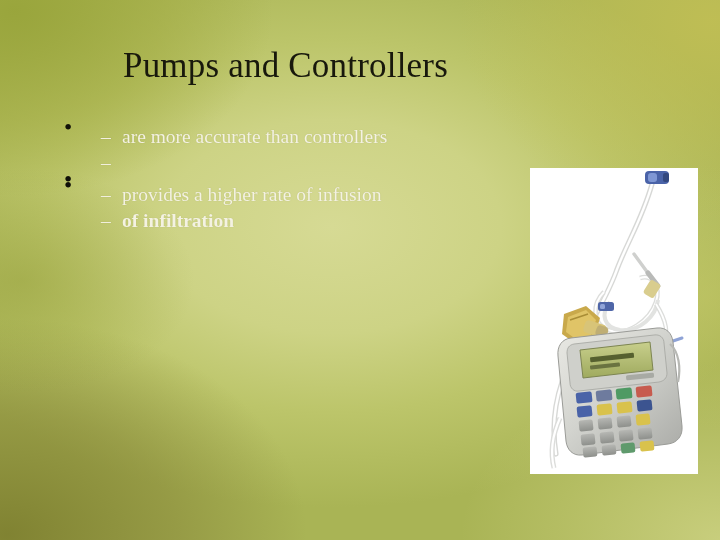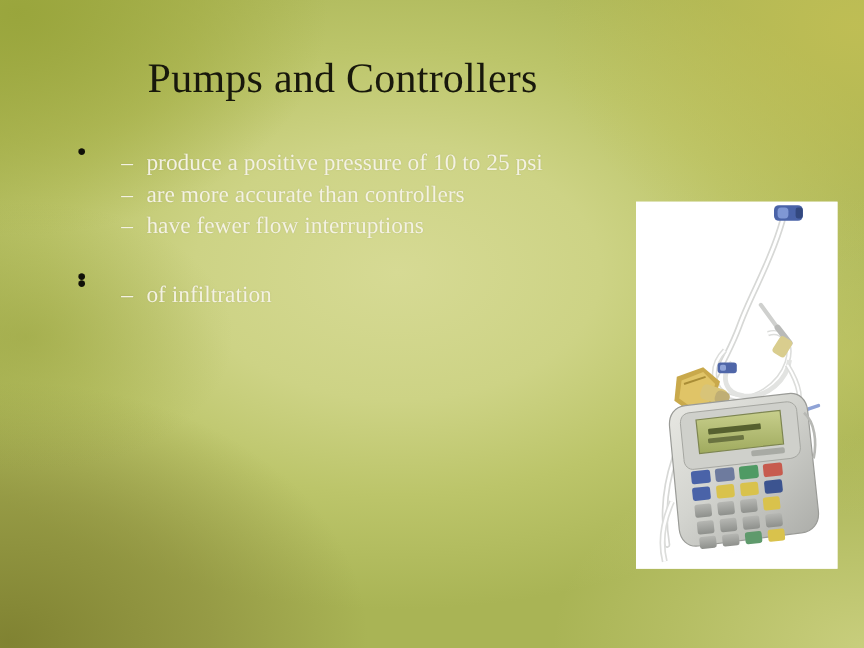--- a/index.html
+++ b/index.html
@@ -127,7 +127,6 @@
 
     <div class="l2">
       <span class="dash">–</span>
-      <span>produce a positive pressure of 10 to 25 psi</span>
     </div>
     <div class="l2">
       <span class="dash">–</span>

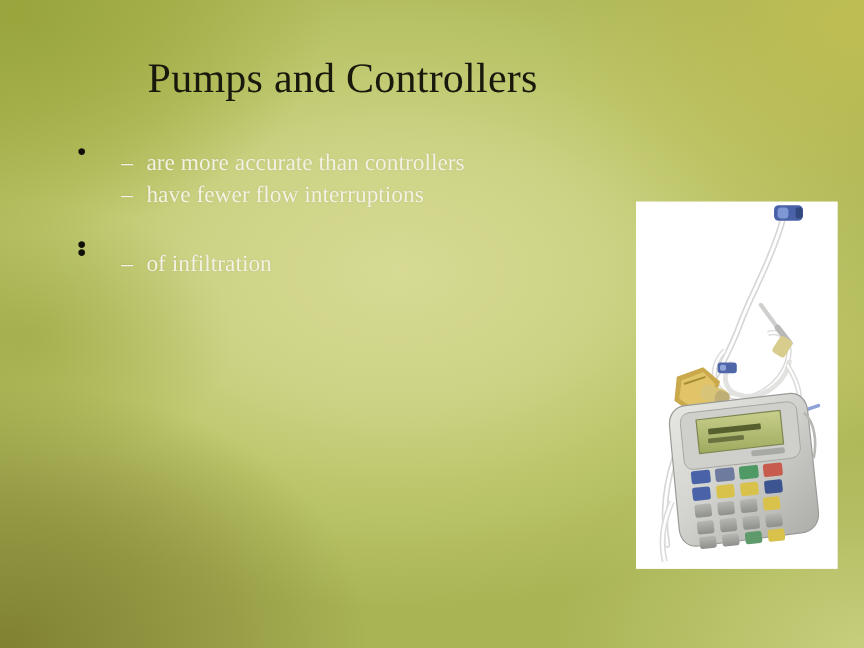--- a/index.html
+++ b/index.html
@@ -134,7 +134,6 @@
     </div>
     <div class="l2">
       <span class="dash">–</span>
-      <span>have fewer flow interruptions</span>
     </div>
 
     <div class="sp-14"></div>

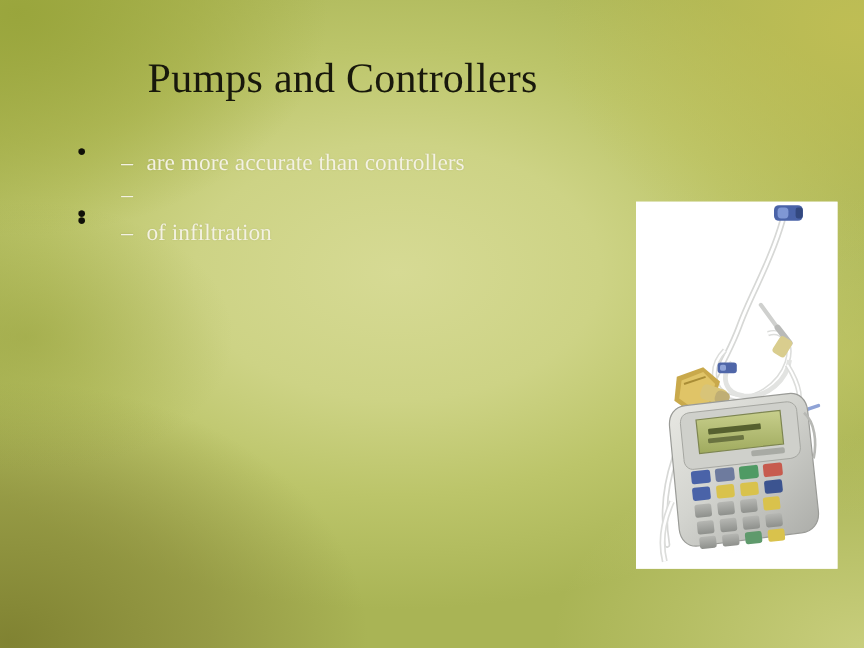--- a/index.html
+++ b/index.html
@@ -152,6 +152,7 @@
 
     <div class="l2">
       <span class="dash">–</span>
+      <span>provides a higher rate of infusion</span>
     </div>
     <div class="l2">
       <span class="dash">–</span>

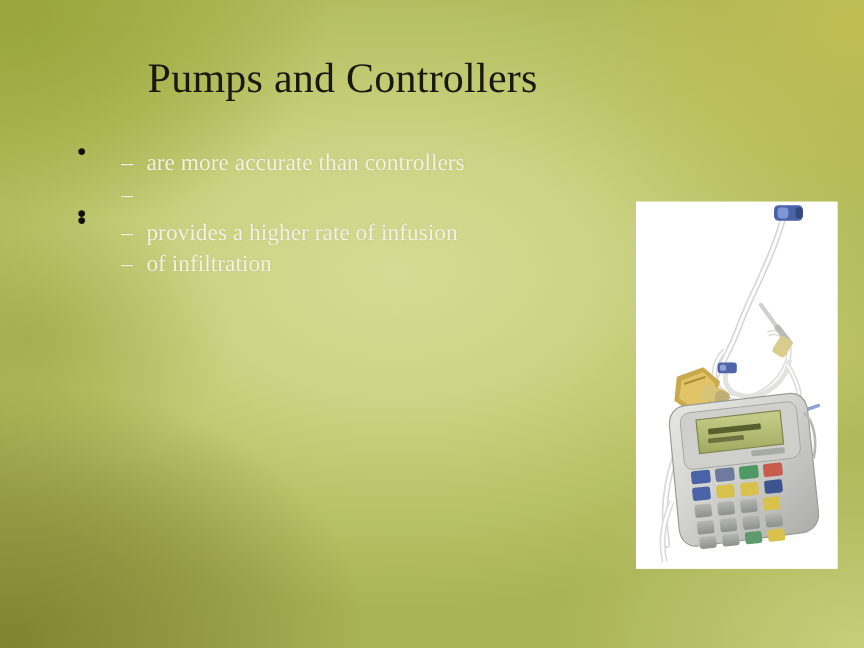--- a/index.html
+++ b/index.html
@@ -85,7 +85,7 @@
     line-height:26px;
     color:#f4f2e2;
   }
-  .l2.cont { padding-left:122px; }
+  .l2.cont { padding-left:122px;font-weight:bold; }
 
   .sp-6  { height:6px; }
   .sp-12 { height:12px; }

